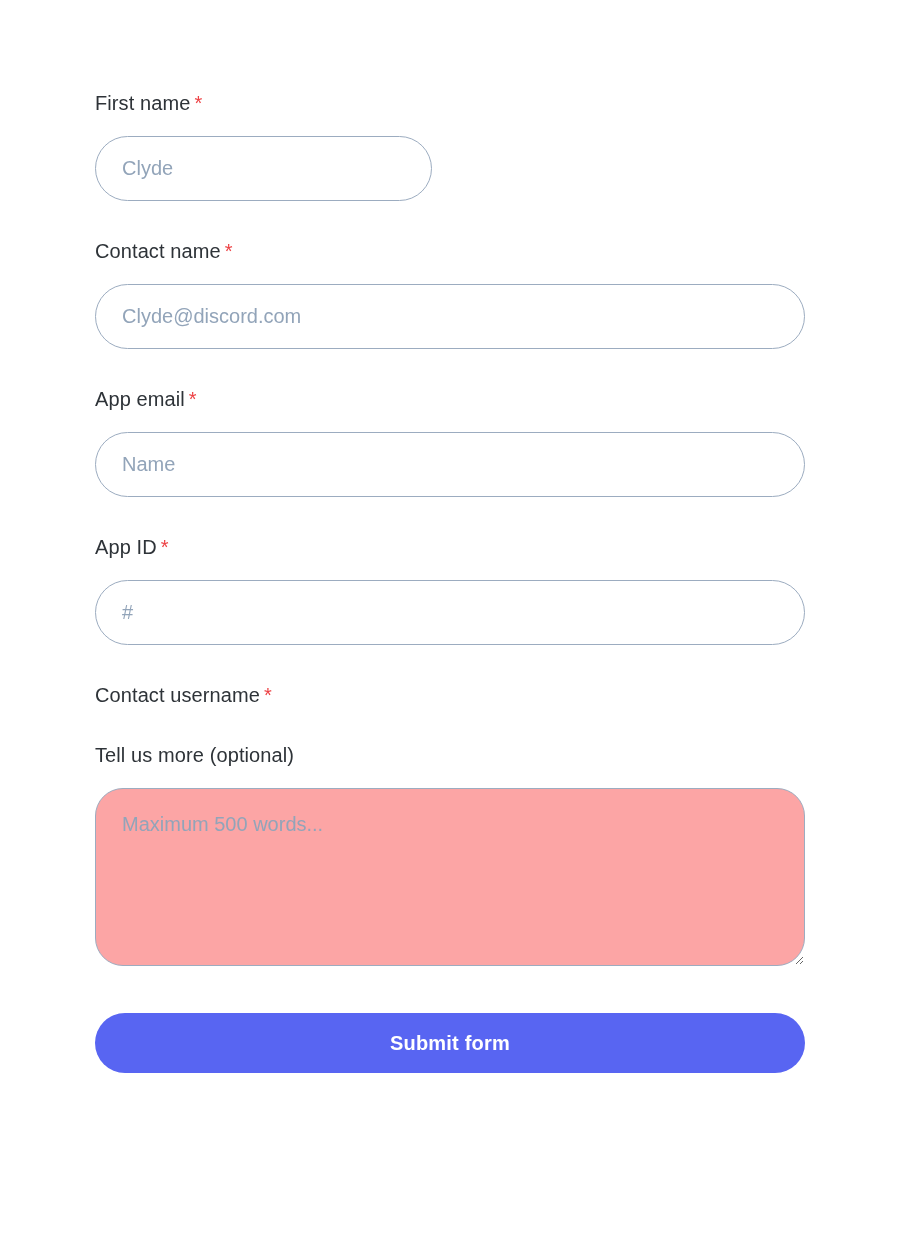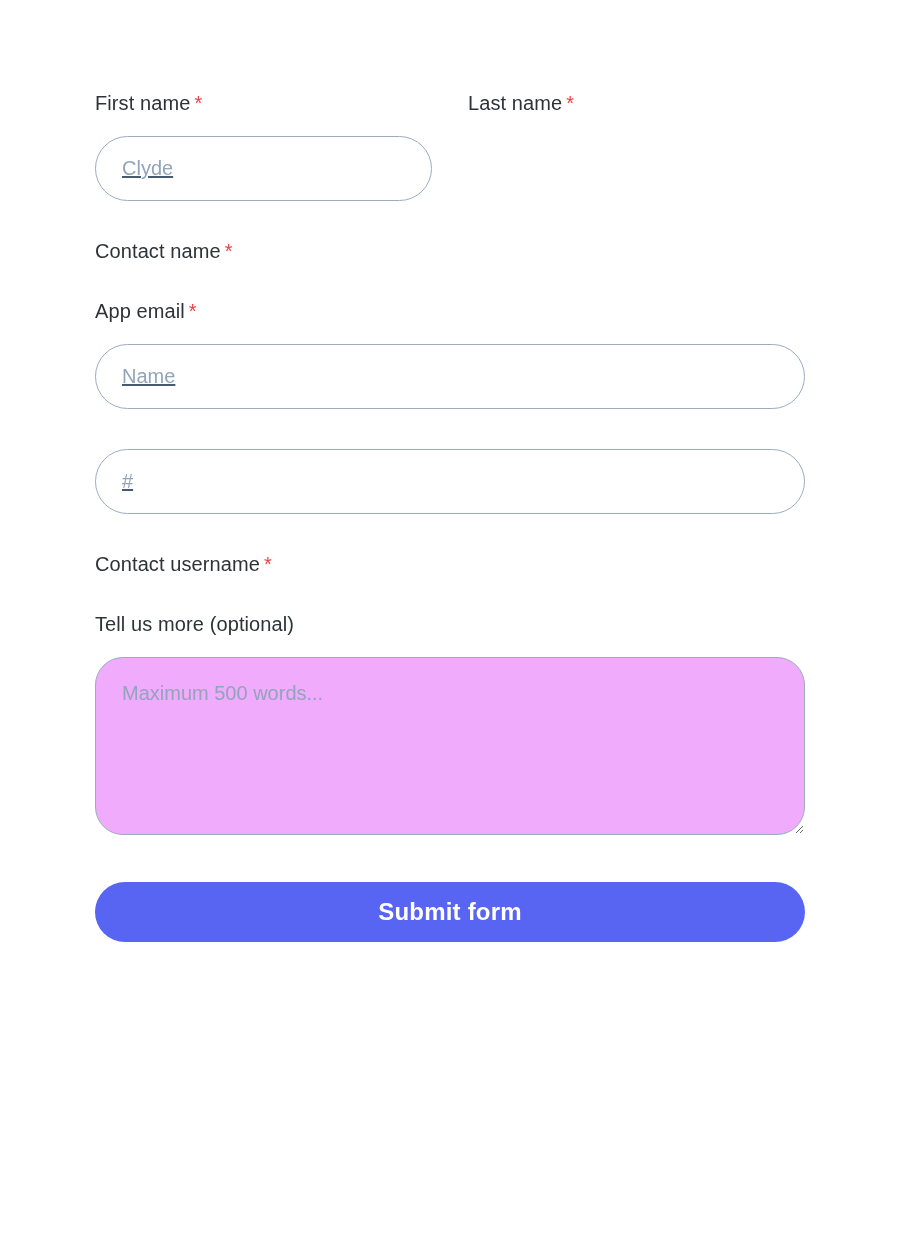--- a/index.html
+++ b/index.html
@@ -101,7 +101,6 @@
       <input type="text" class="text-input" placeholder="Clyde" style="">
     </div>
     <div class="field-group">
-      <label class="field-label"><span>Last name</span><span class="req">*</span></label>
     </div>
   </div>
 

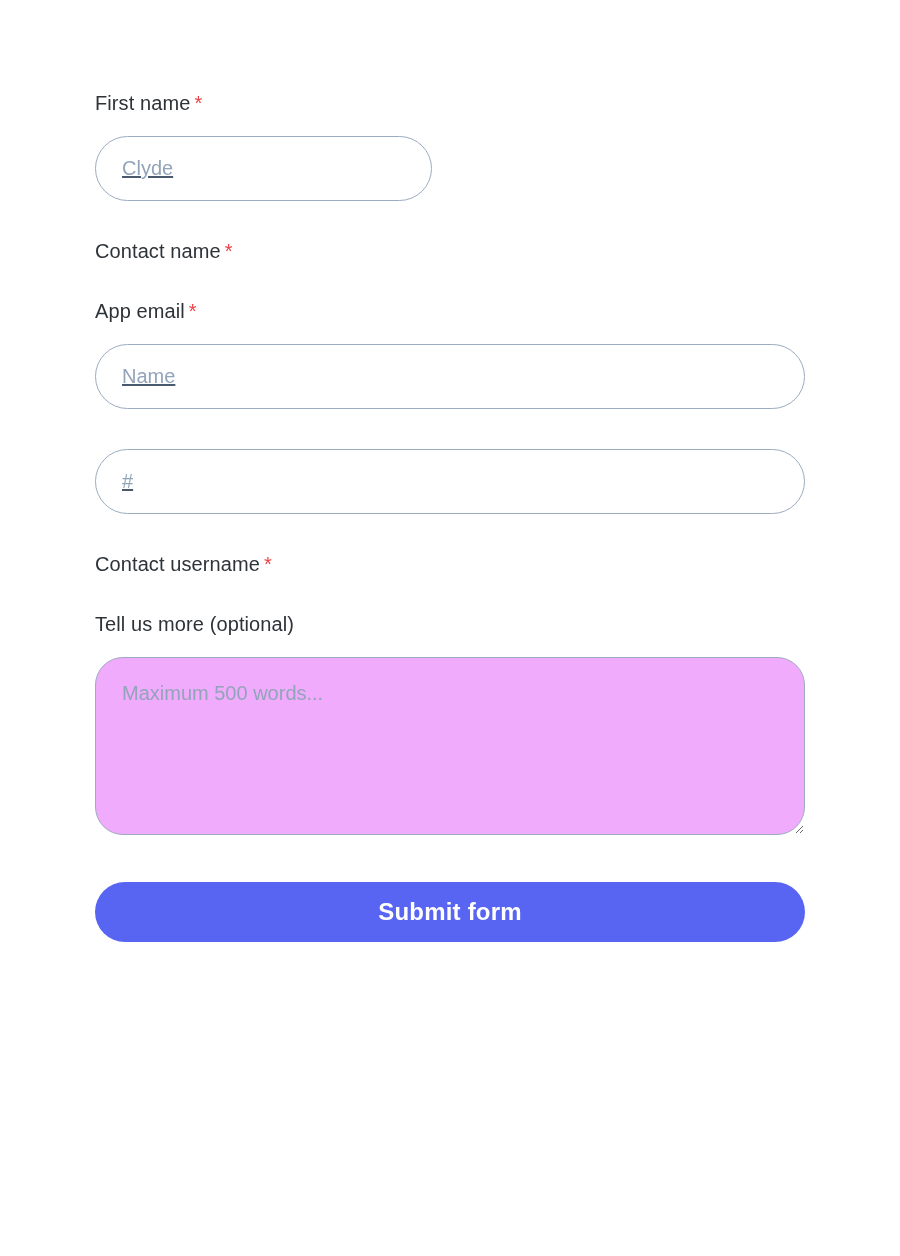--- a/index.html
+++ b/index.html
@@ -52,7 +52,6 @@
     font-size: 20px;
     color: #4a5a6e;
     outline: none;
-    text-decoration: underline;
   }
   .text-input::placeholder,
   .textarea-input::placeholder {

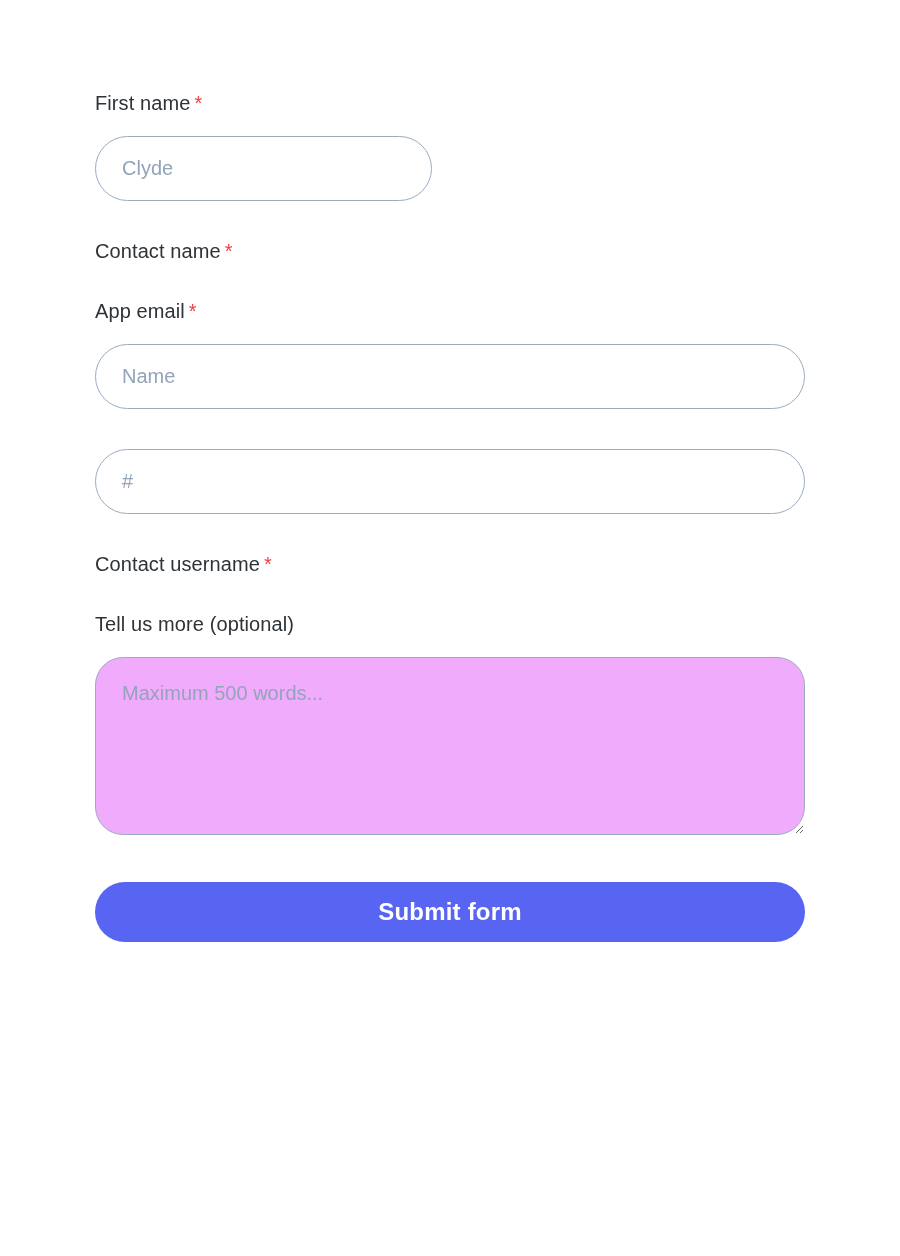--- a/index.html
+++ b/index.html
@@ -105,6 +105,7 @@
 
   <div class="field-group">
     <label class="field-label"><span>Contact name</span><span class="req">*</span></label>
+    <input type="text" class="text-input" placeholder="Clyde@discord.com" style="">
   </div>
 
   <div class="field-group">

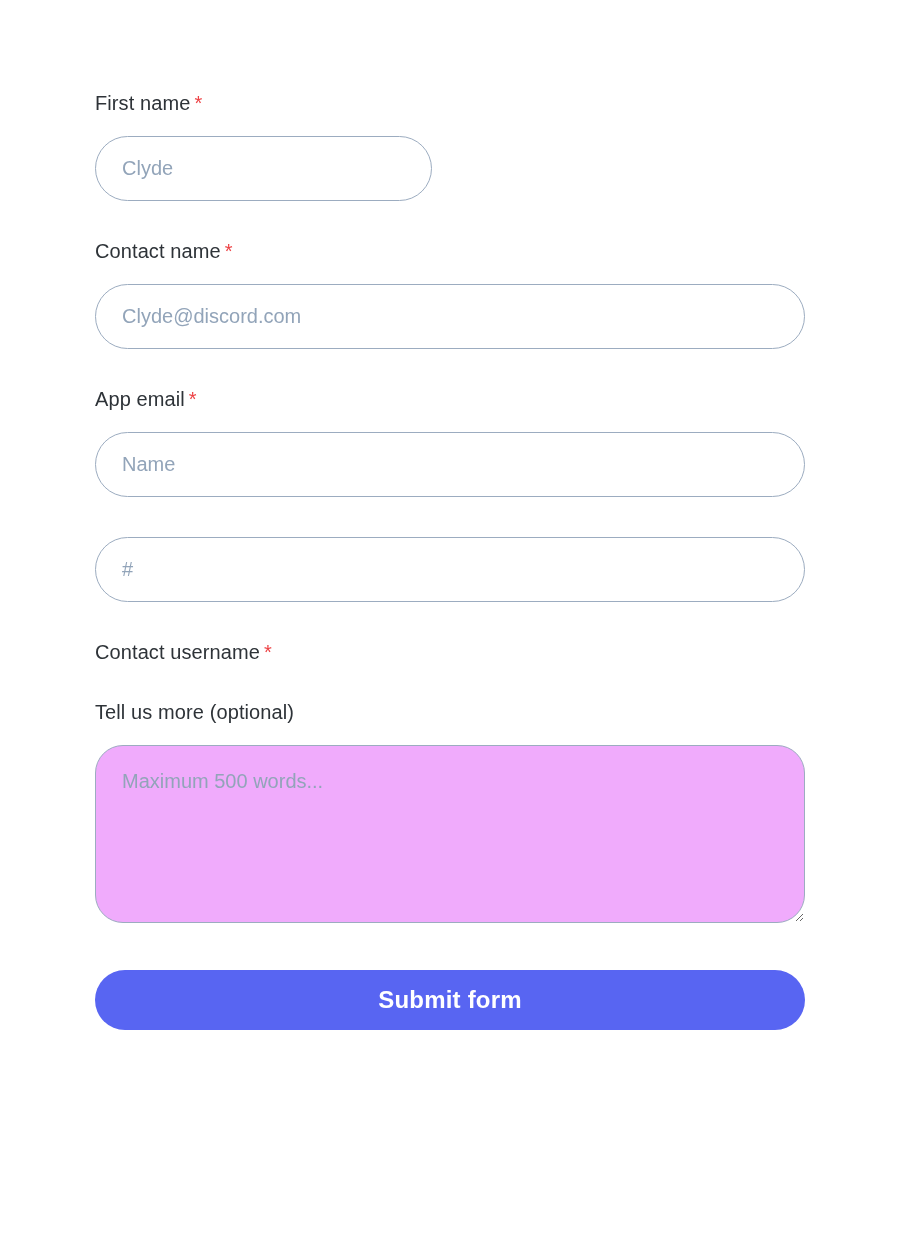--- a/index.html
+++ b/index.html
@@ -114,6 +114,7 @@
   </div>
 
   <div class="field-group">
+    <label class="field-label"><span>App ID</span><span class="req">*</span></label>
     <input type="text" class="text-input" placeholder="#" style="">
   </div>
 

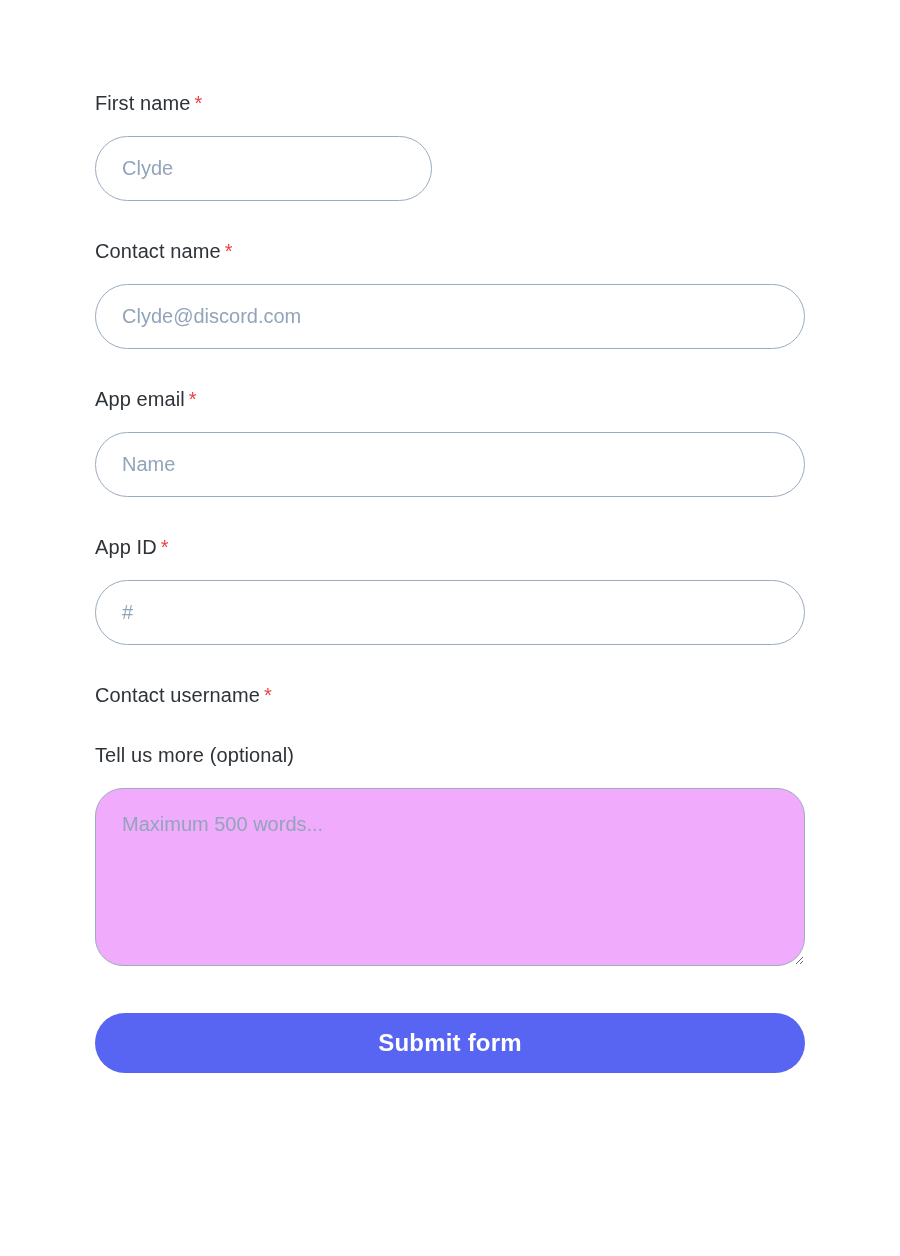--- a/index.html
+++ b/index.html
@@ -64,7 +64,7 @@
     height: 178px;
     border: 1.5px solid #9cacc0;
     border-radius: 28px;
-    background: #f0abfc;
+    background: #fca5a5;
     padding: 22px 26px;
     font-family: "Liberation Sans", sans-serif;
     font-size: 20px;

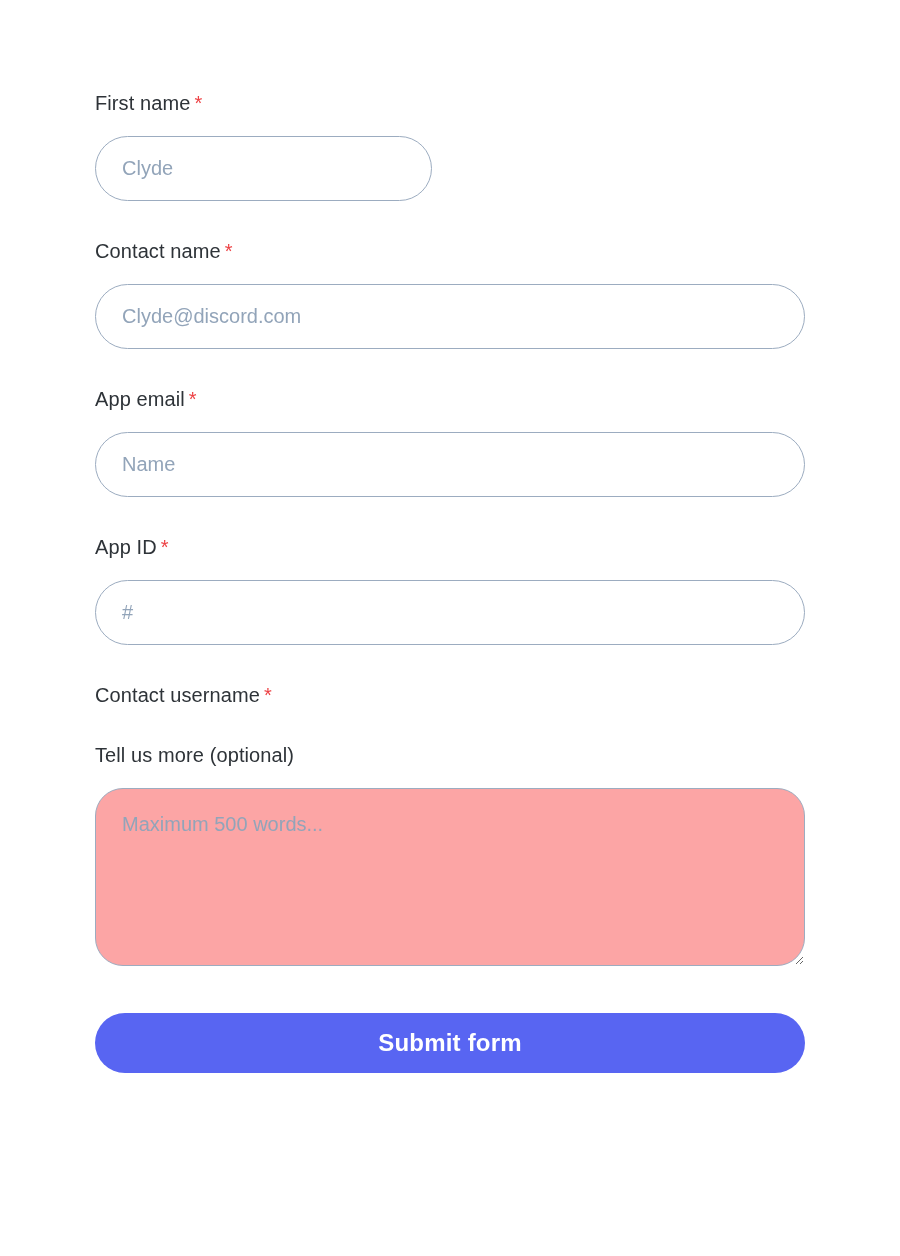--- a/index.html
+++ b/index.html
@@ -83,7 +83,7 @@
     background: #5865F2;
     color: #ffffff;
     font-family: "Liberation Sans", sans-serif;
-    font-size: 24px;
+    font-size: 20px;
     font-weight: 700;
     letter-spacing: 0.2px;
     cursor: pointer;

